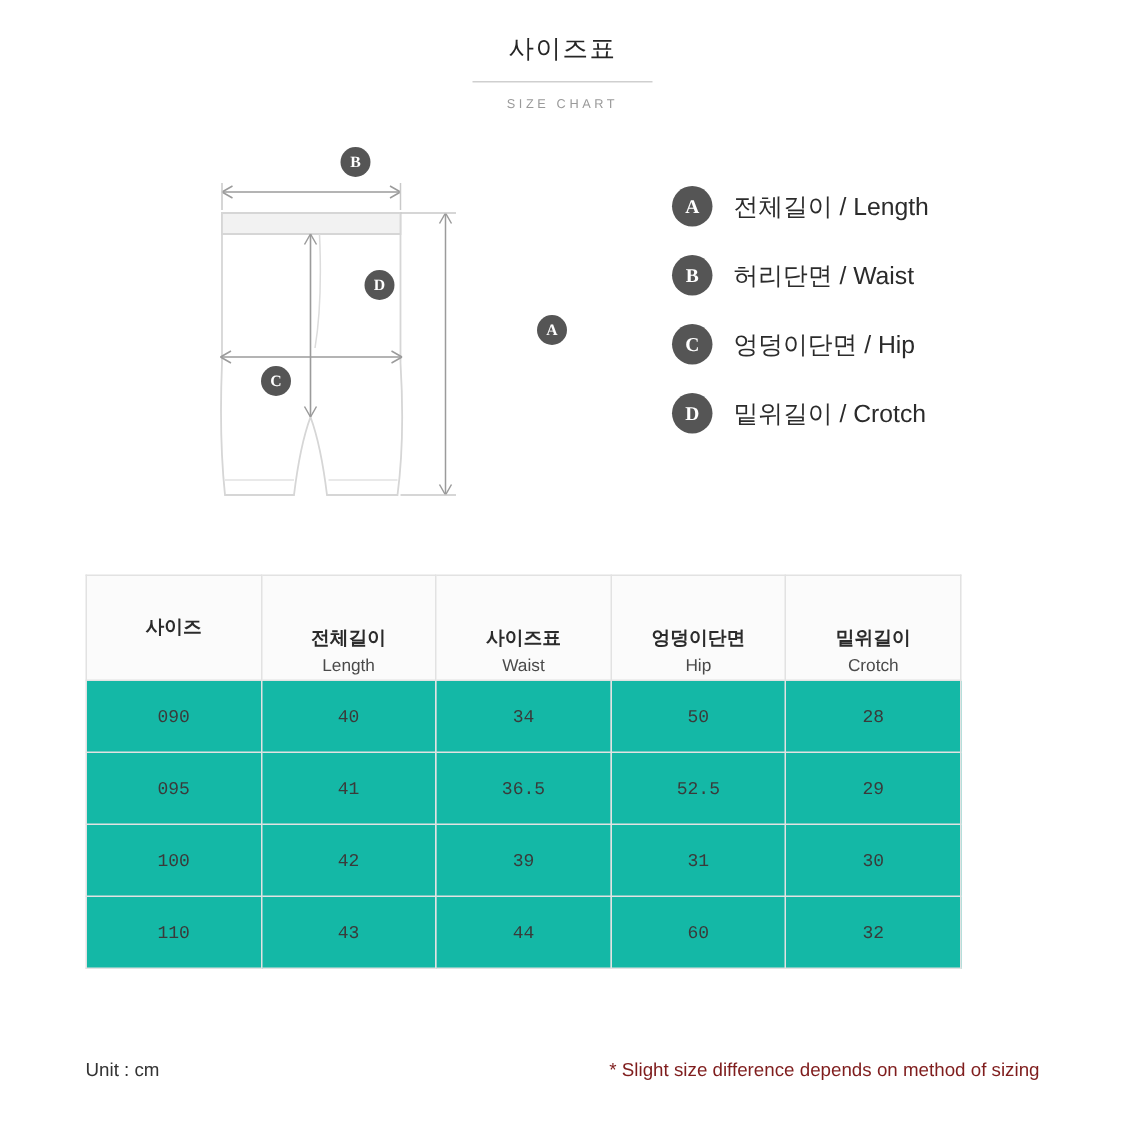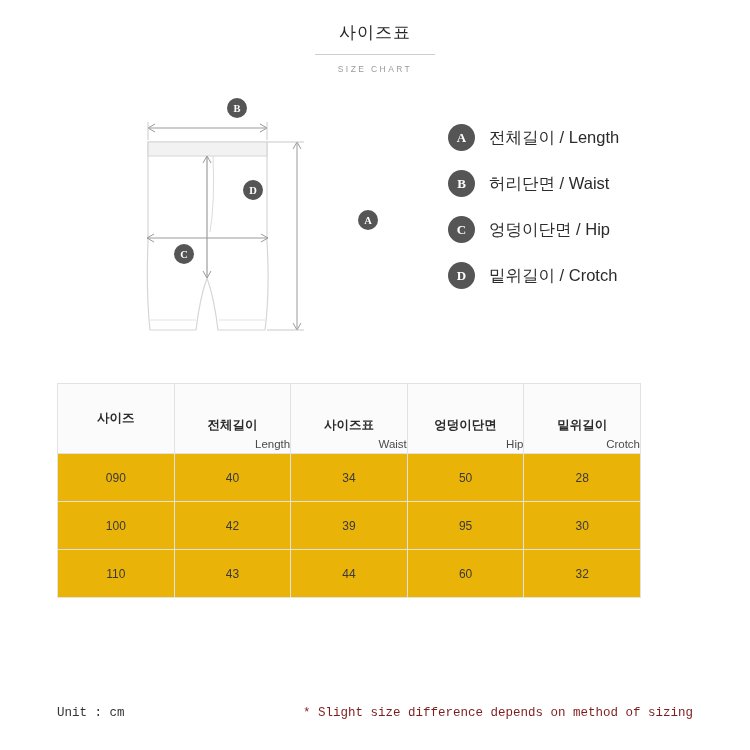--- a/index.html
+++ b/index.html
@@ -132,7 +132,6 @@
     font-size: 11.5px;
     color: #4a4a4a;
     line-height: 1.6;
-    text-align: right;
   }
   thead .h-single {
     display: block;

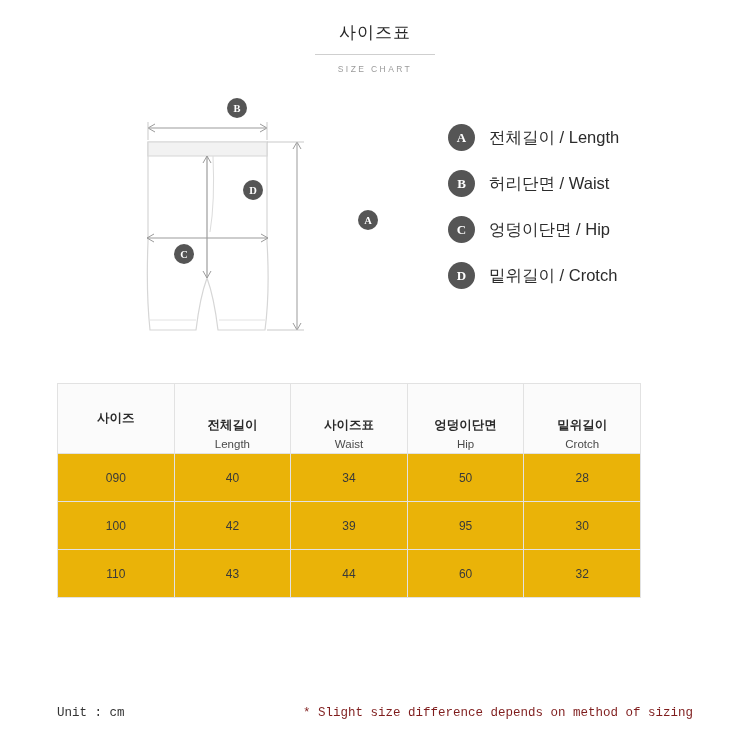--- a/index.html
+++ b/index.html
@@ -143,7 +143,8 @@
     height: 48px;
     font-size: 12px;
     color: #3a3a3a;
-    background: #eab308;
+    background: #14b8a6;
+    font-family: Liberation Mono, monospace;
   }
 
   

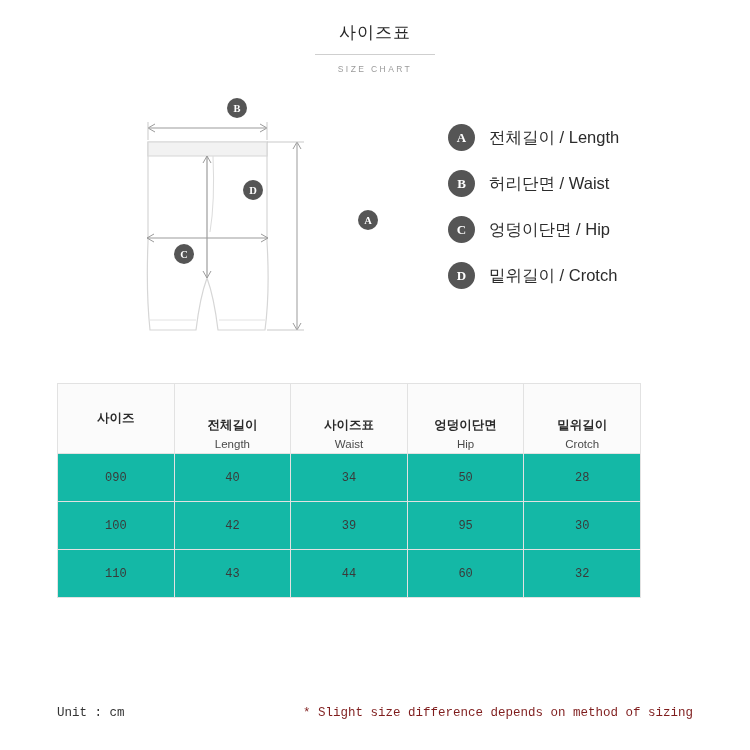--- a/index.html
+++ b/index.html
@@ -288,6 +288,13 @@
           <td>28</td>
         </tr>
         <tr>
+          <td>095</td>
+          <td>41</td>
+          <td>36.5</td>
+          <td>52.5</td>
+          <td>29</td>
+        </tr>
+        <tr>
           <td>100</td>
           <td>42</td>
           <td>39</td>

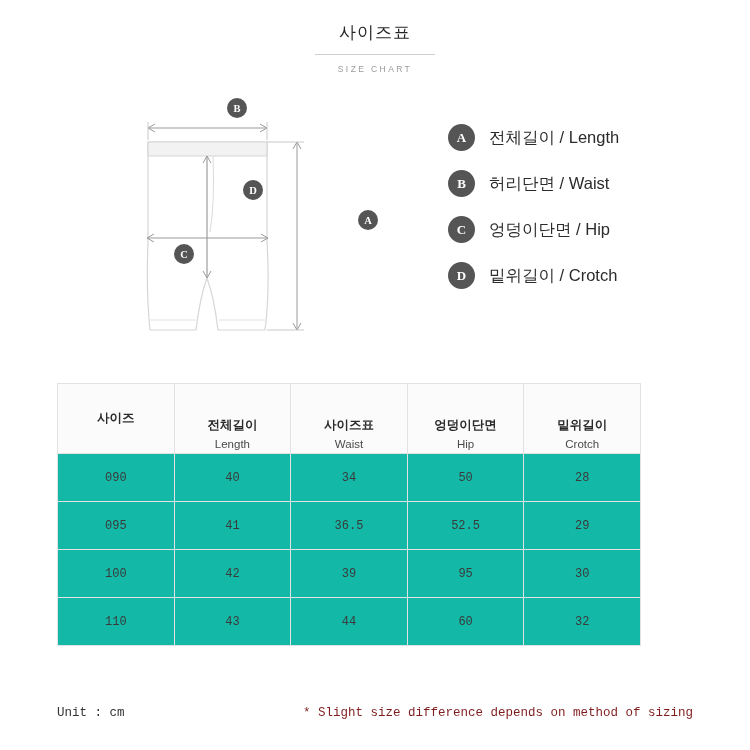--- a/index.html
+++ b/index.html
@@ -298,7 +298,7 @@
           <td>100</td>
           <td>42</td>
           <td>39</td>
-          <td>95</td>
+          <td>31</td>
           <td>30</td>
         </tr>
         <tr>

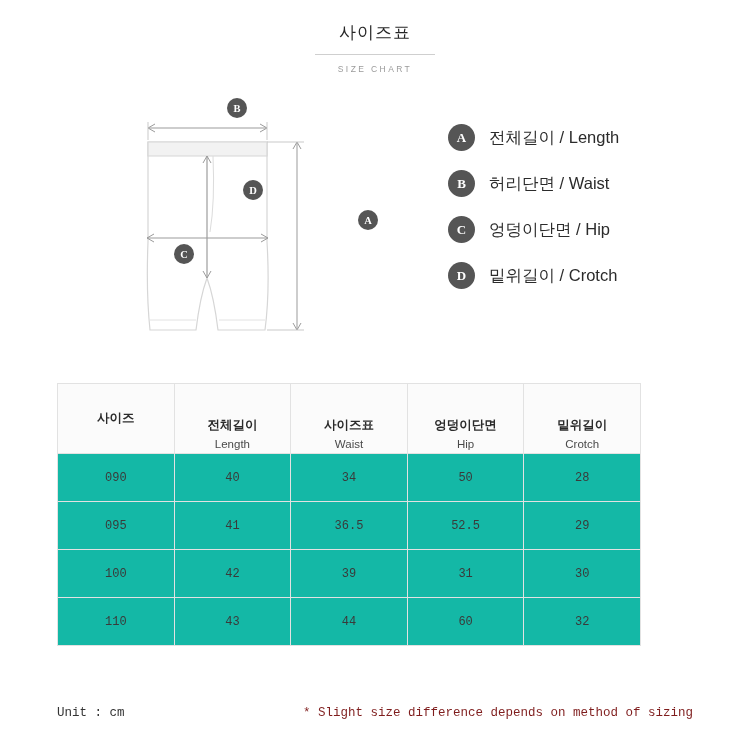--- a/index.html
+++ b/index.html
@@ -155,7 +155,6 @@
     display: flex;
     justify-content: space-between;
     align-items: flex-end;
-    font-family: Liberation Mono, monospace;
   }
   .unit {
     font-size: 12.5px;

